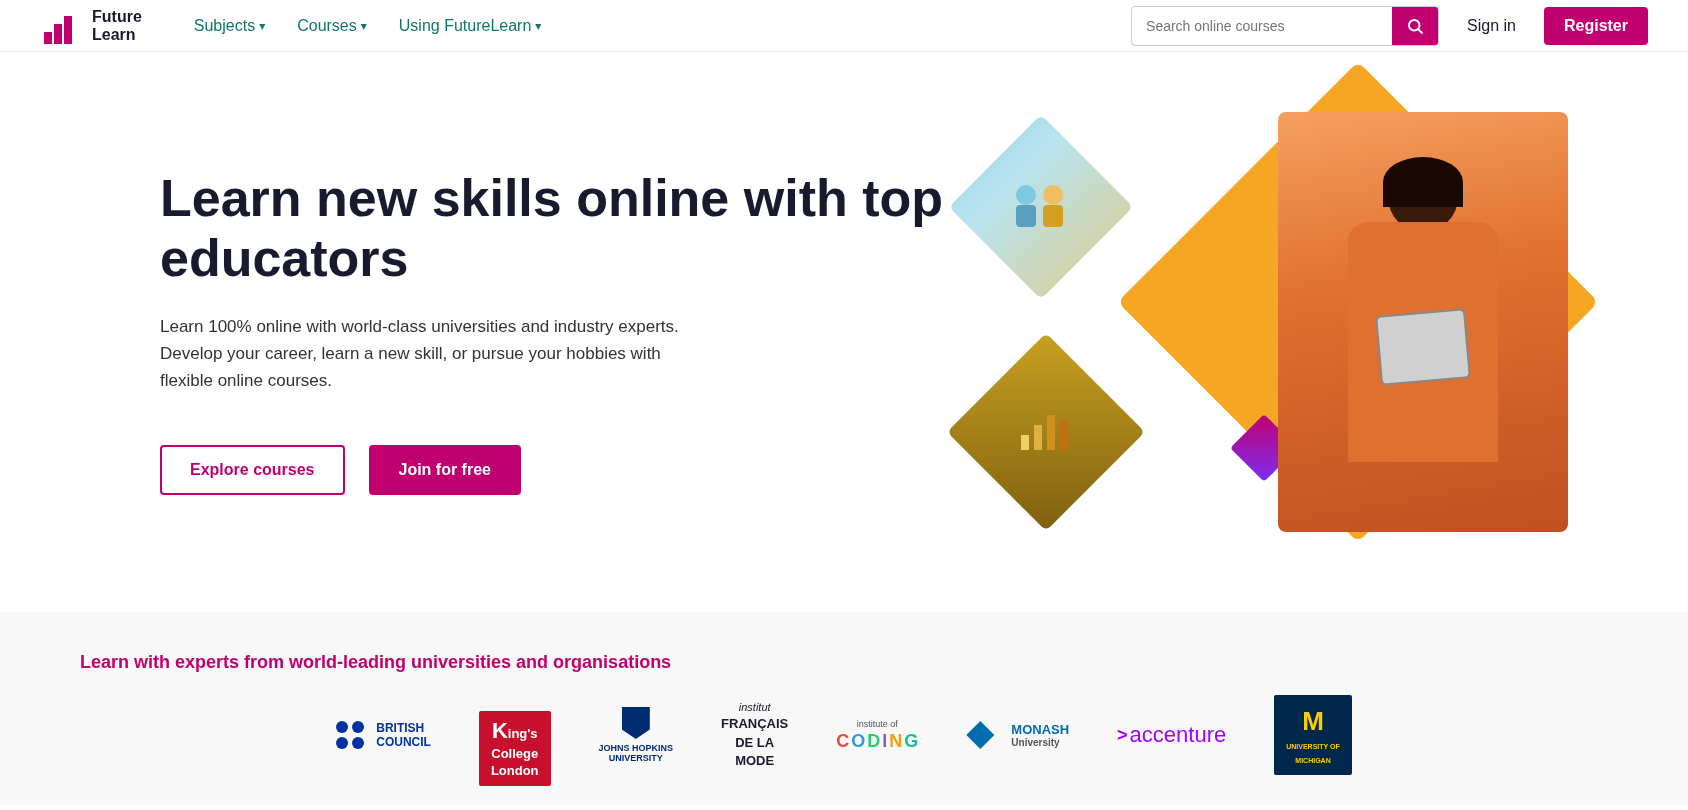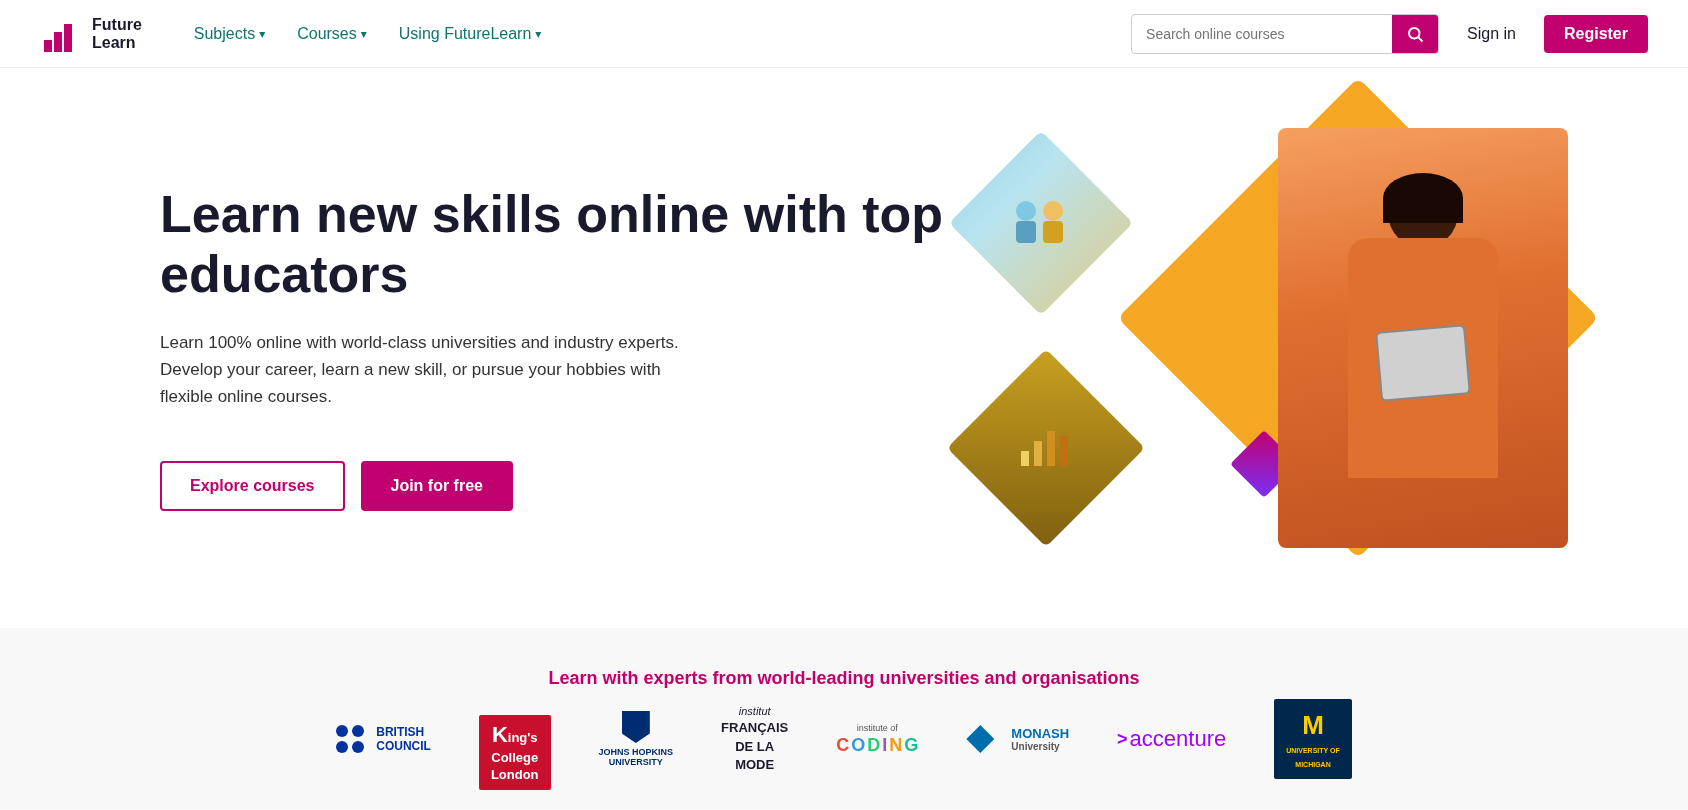--- a/index.html
+++ b/index.html
@@ -7,7 +7,7 @@
 
     
     .navbar {
-      display: flex; align-items: center; padding: 0 40px; height: 68px;
+      display: flex; align-items: center; padding: 0 40px; height: 52px;
       background: #fff; border-bottom: 1px solid #eee; position: relative; z-index: 10;
     }
     .logo { display: flex; align-items: center; margin-right: 40px; text-decoration: none; }

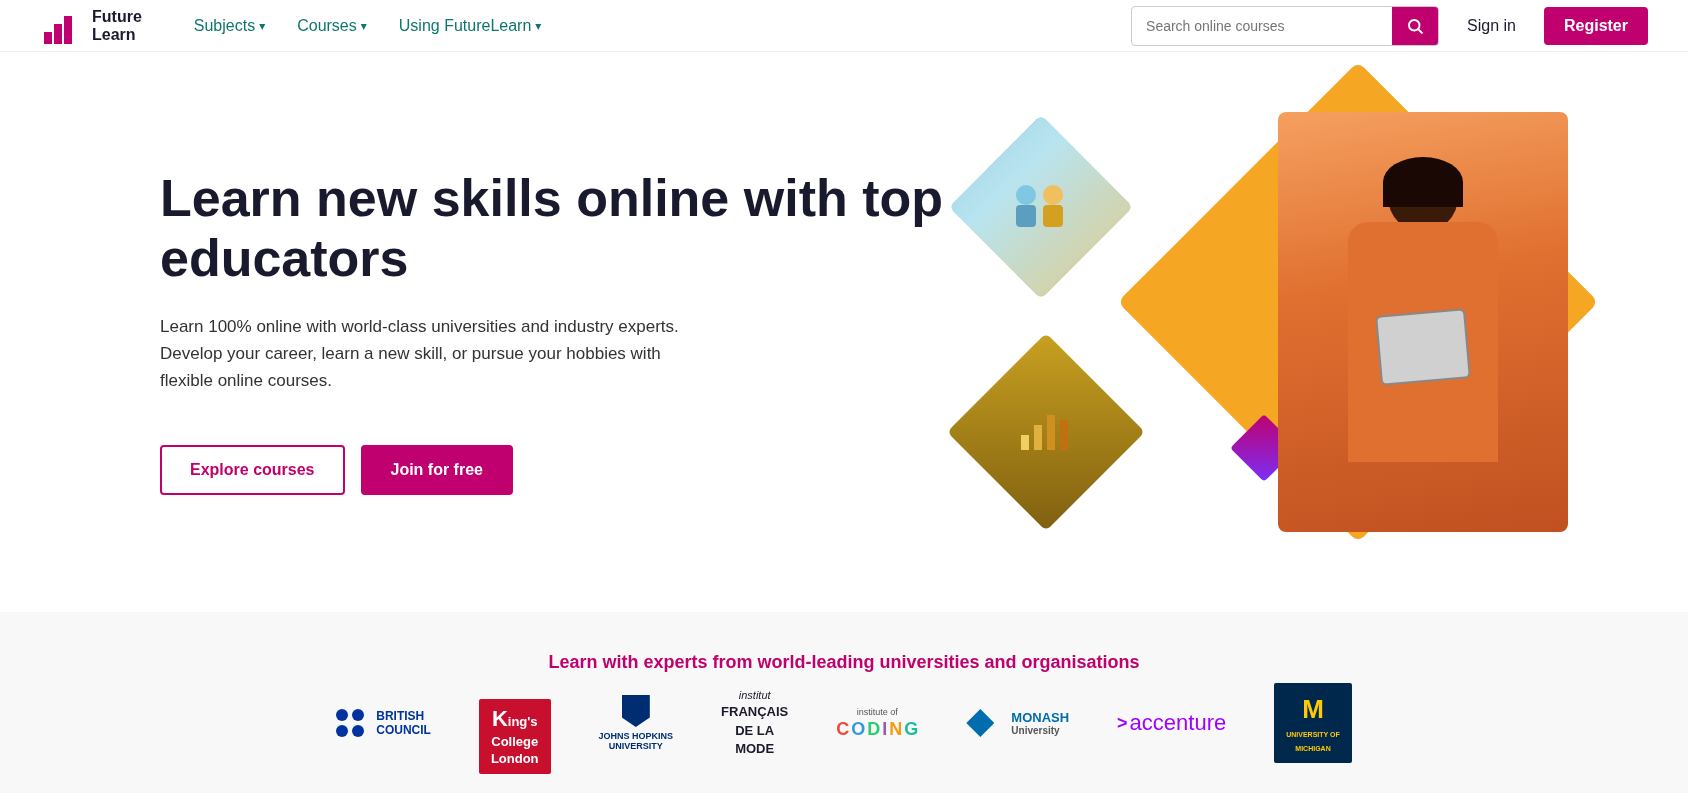--- a/index.html
+++ b/index.html
@@ -63,7 +63,7 @@
       font-size: 17px; color: #333; line-height: 1.6;
       margin-bottom: 51px; max-width: 520px;
     }
-    .hero-buttons { display: flex; gap: 16px; align-items: center; }
+    .hero-buttons { display: flex; gap: 24px; align-items: center; }
     .btn-outline {
       border: 2px solid #c0006e; color: #c0006e; background: #fff;
       padding: 14px 28px; font-size: 16px; font-weight: 600;

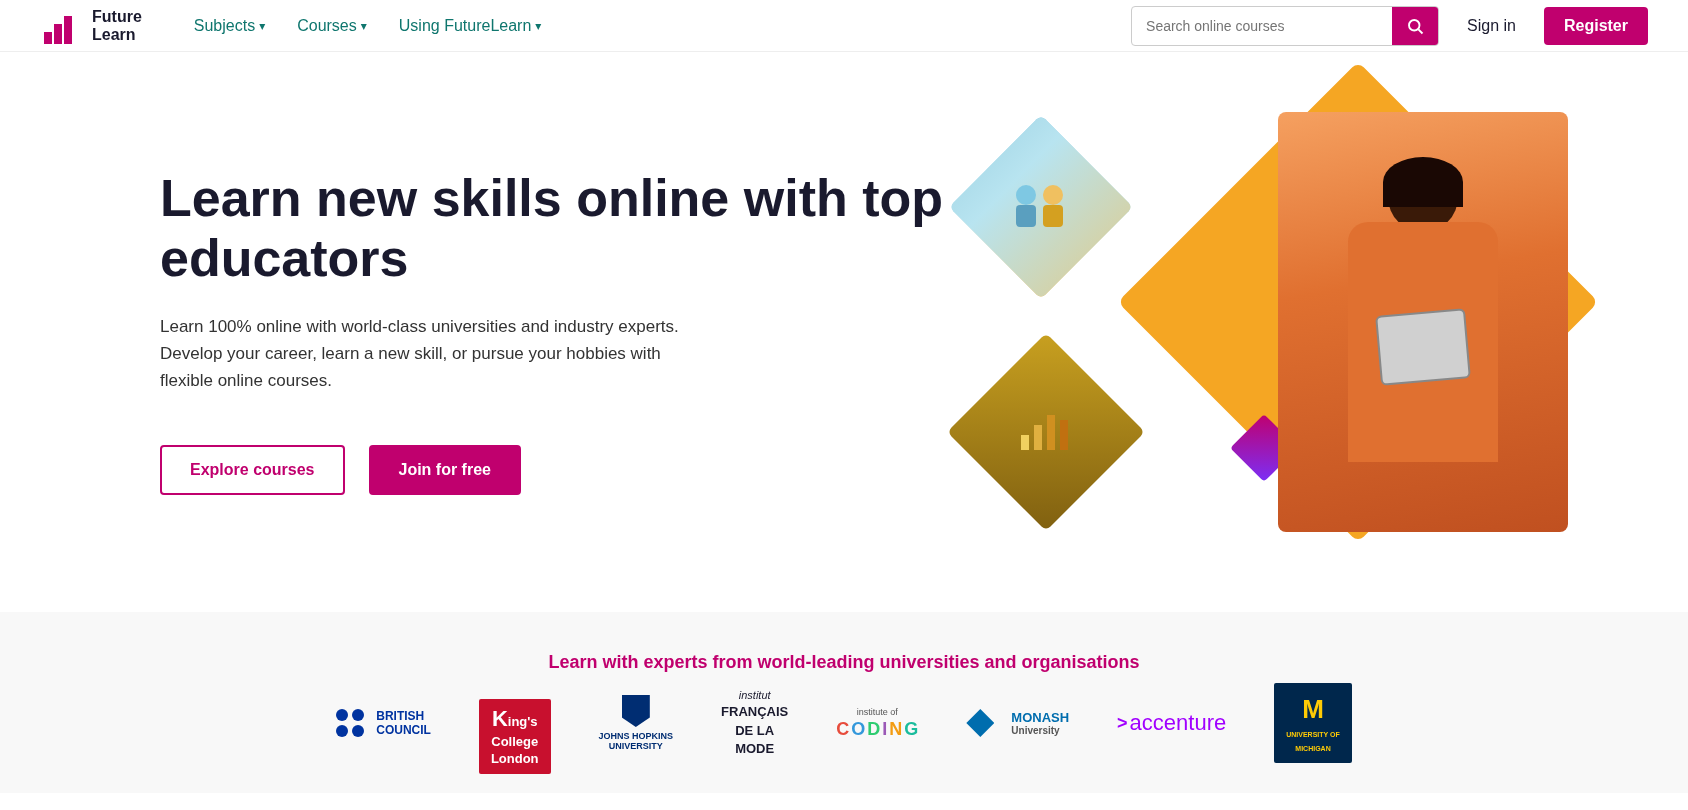--- a/index.html
+++ b/index.html
@@ -113,8 +113,8 @@
       background: #f8f8f8; padding: 40px 80px;
     }
     .partners-tagline {
-      text-align: center; font-size: 18px; color: #333;
-      margin-bottom: 20px;
+      font-size: 18px; color: #333;
+      margin-bottom: 32px;
     }
     .partners-tagline span { color: #c0006e; font-weight: 600; }
     .partners-logos {

